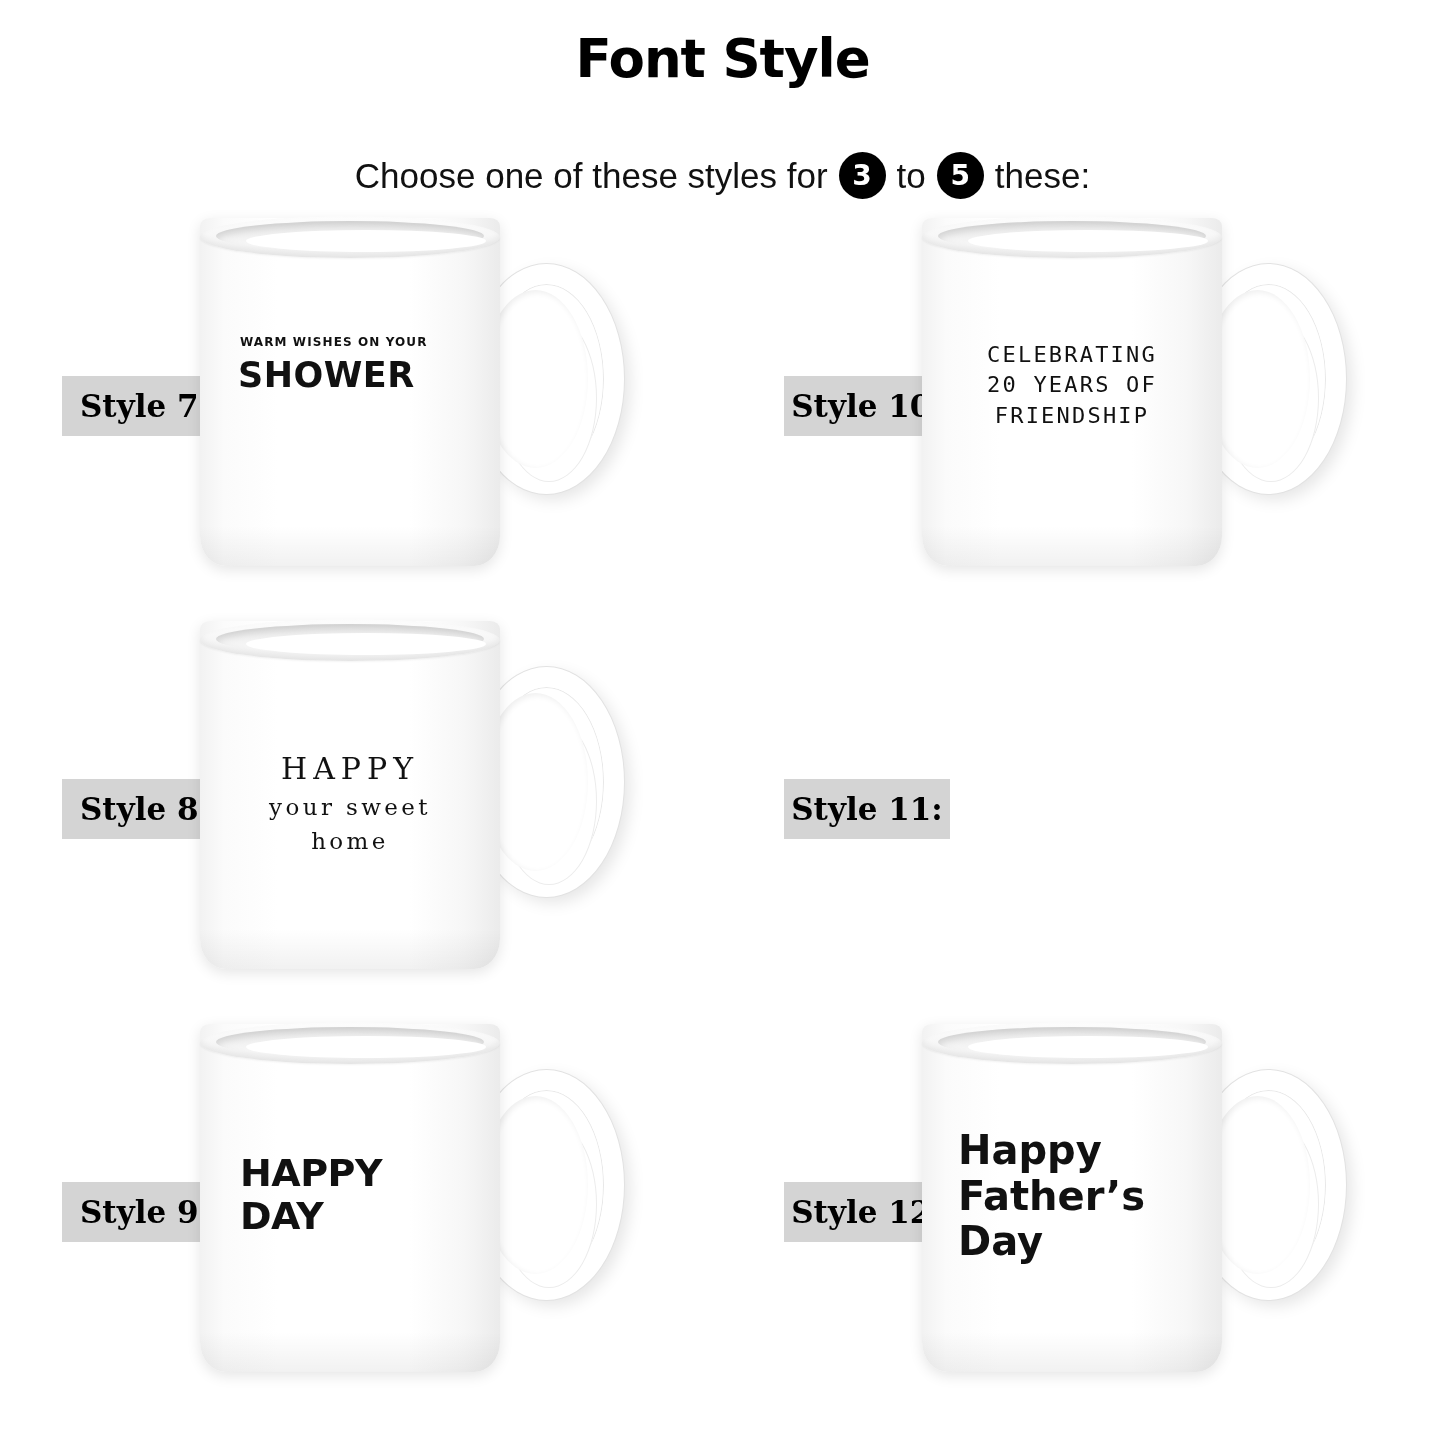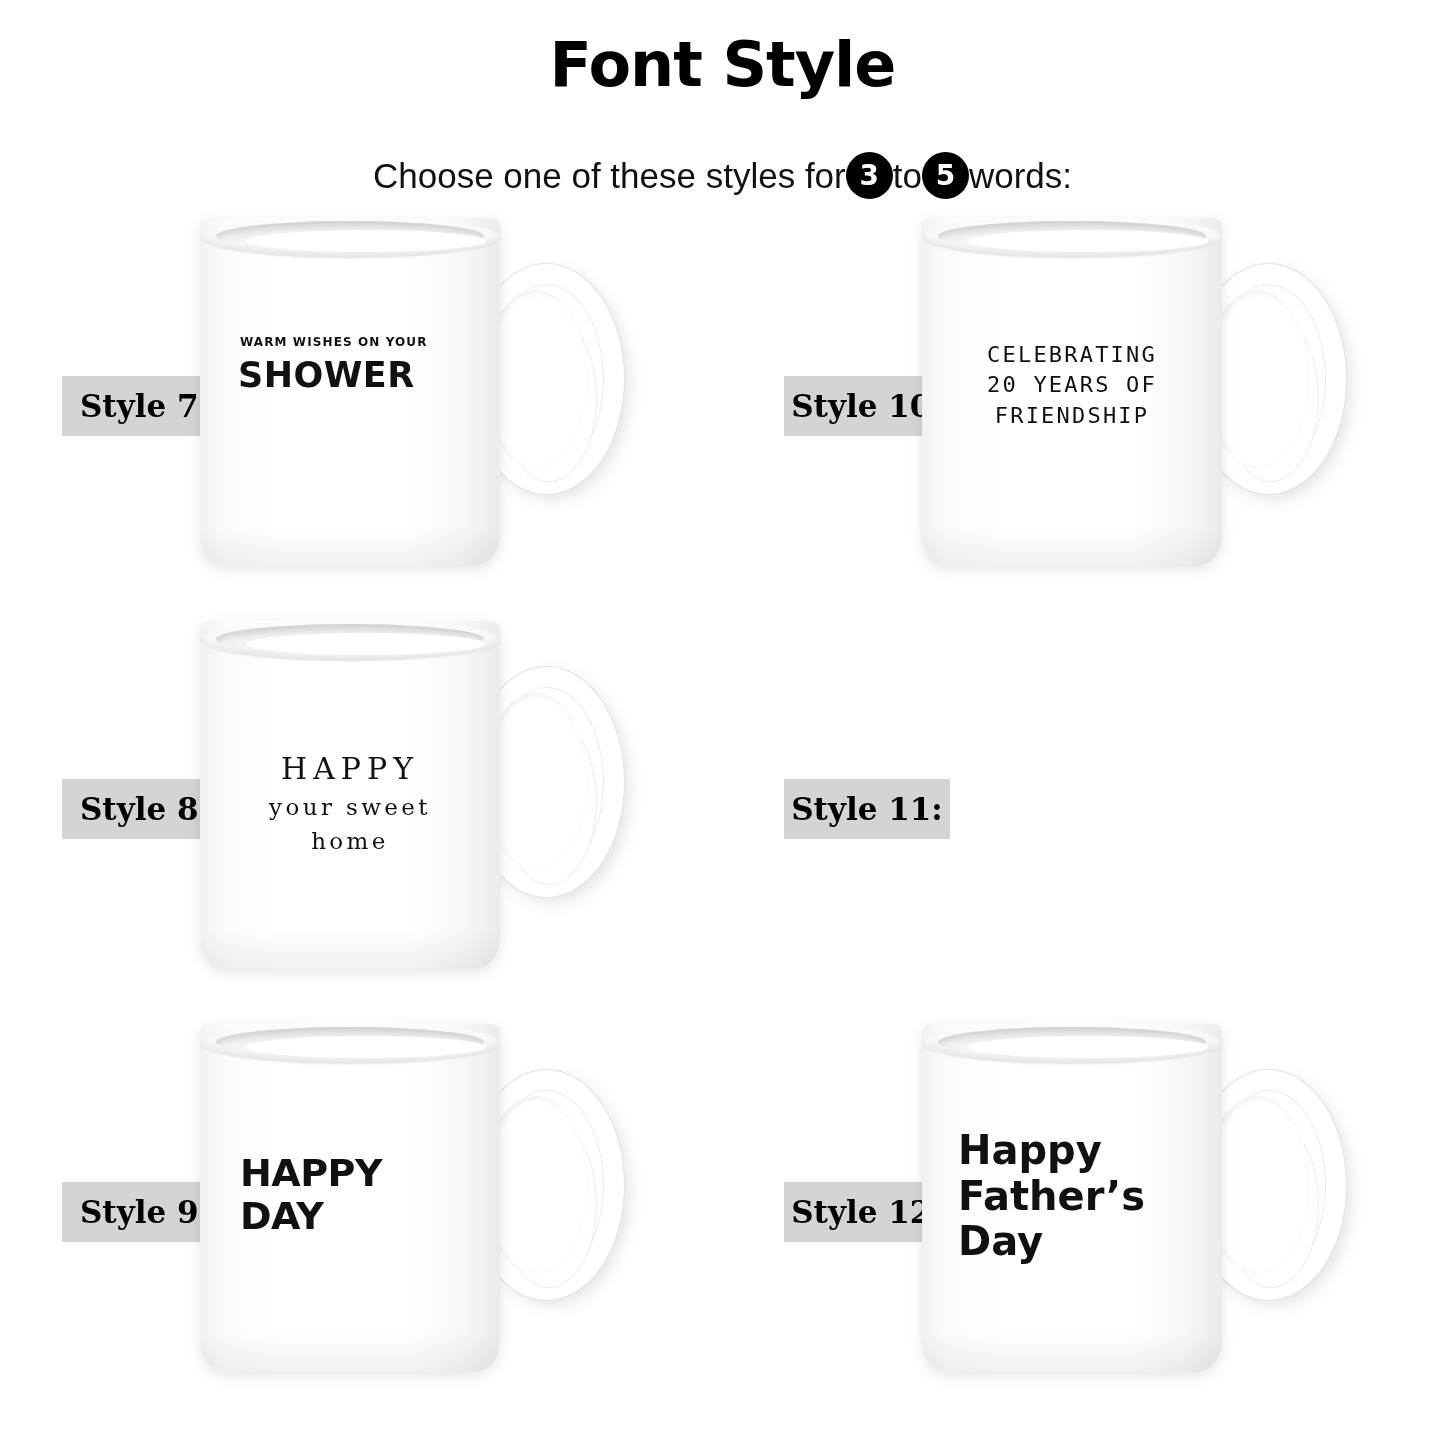--- a/index.html
+++ b/index.html
@@ -23,7 +23,7 @@
     text-align: center;
     font-family: "DejaVu Sans", sans-serif;
     font-weight: bold;
-    font-size: 62px;
+    font-size: 53px;
     letter-spacing: -1px;
     color: #000;
   }

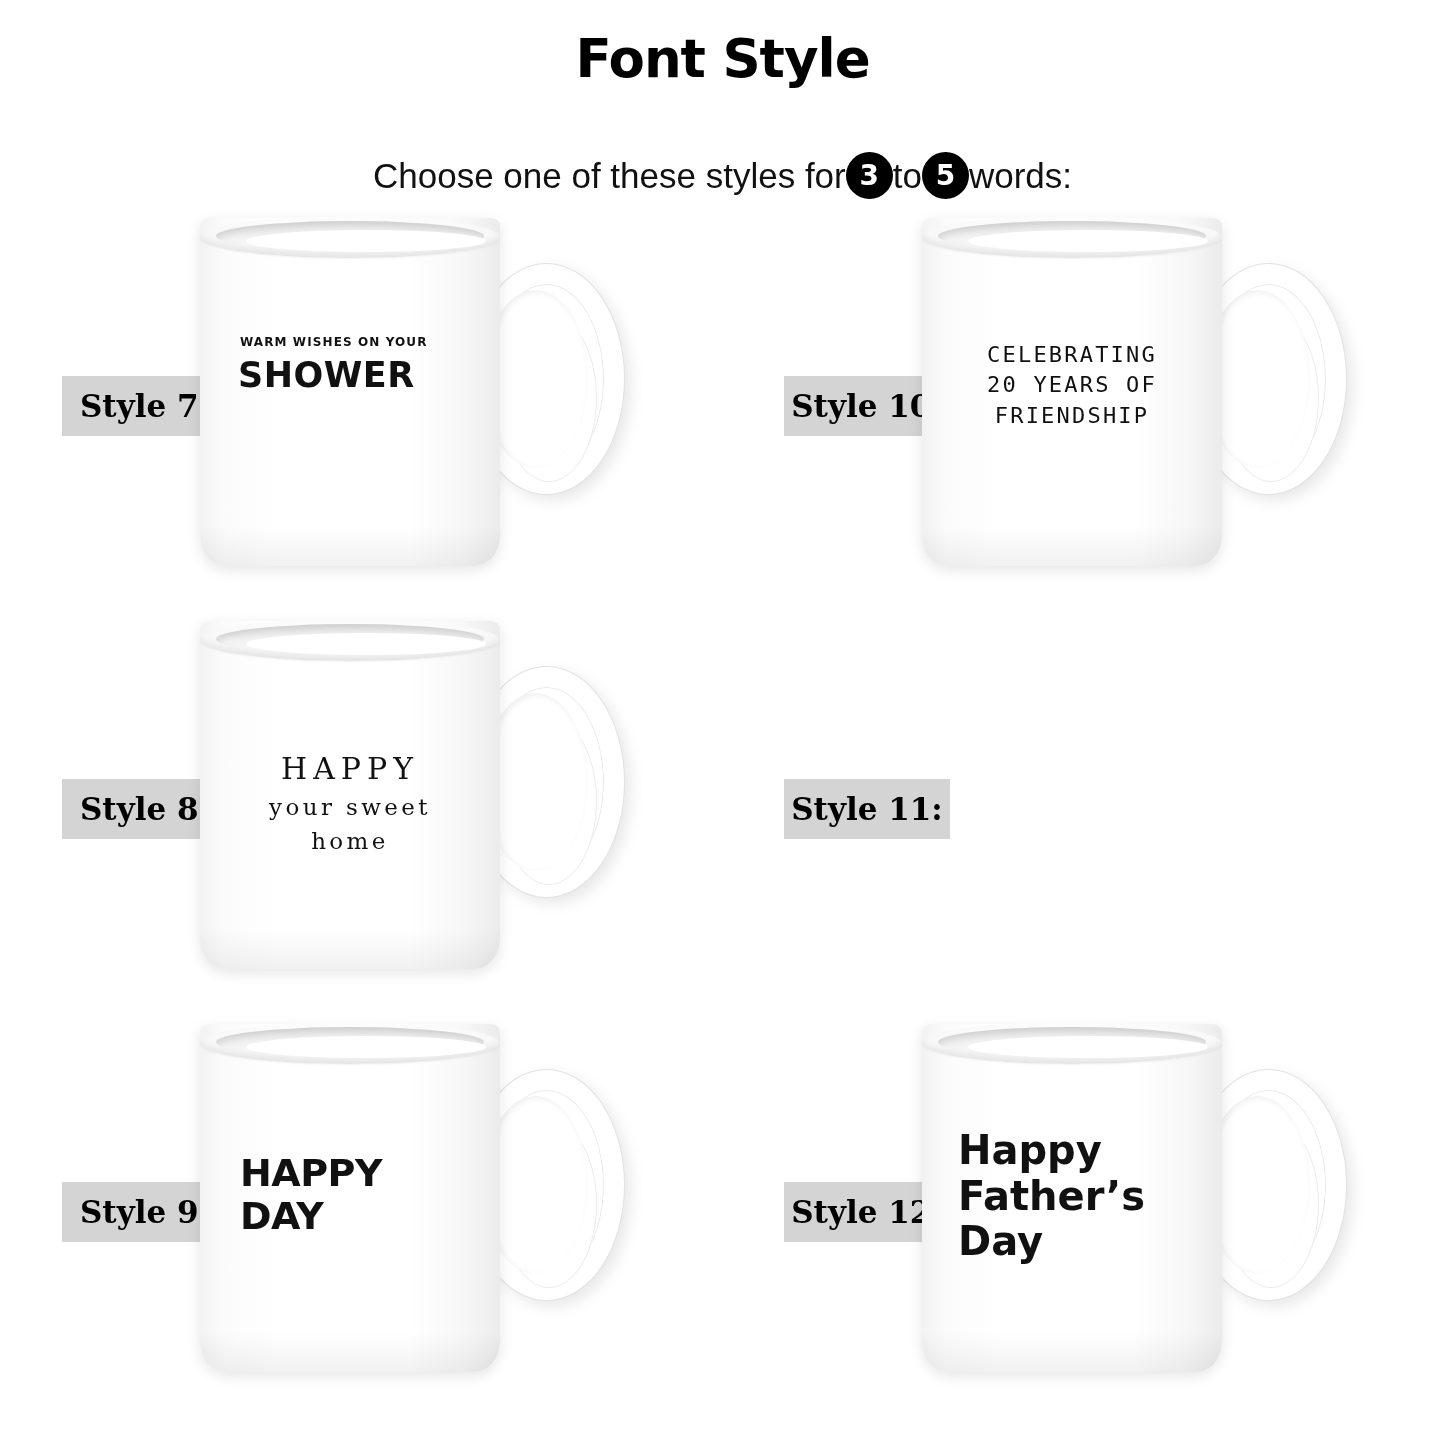--- a/index.html
+++ b/index.html
@@ -33,6 +33,7 @@
     display: flex;
     align-items: center;
     justify-content: center;
+    gap: 11px;
     font-size: 35px;
     color: #111;
     font-family: "Liberation Sans", sans-serif;

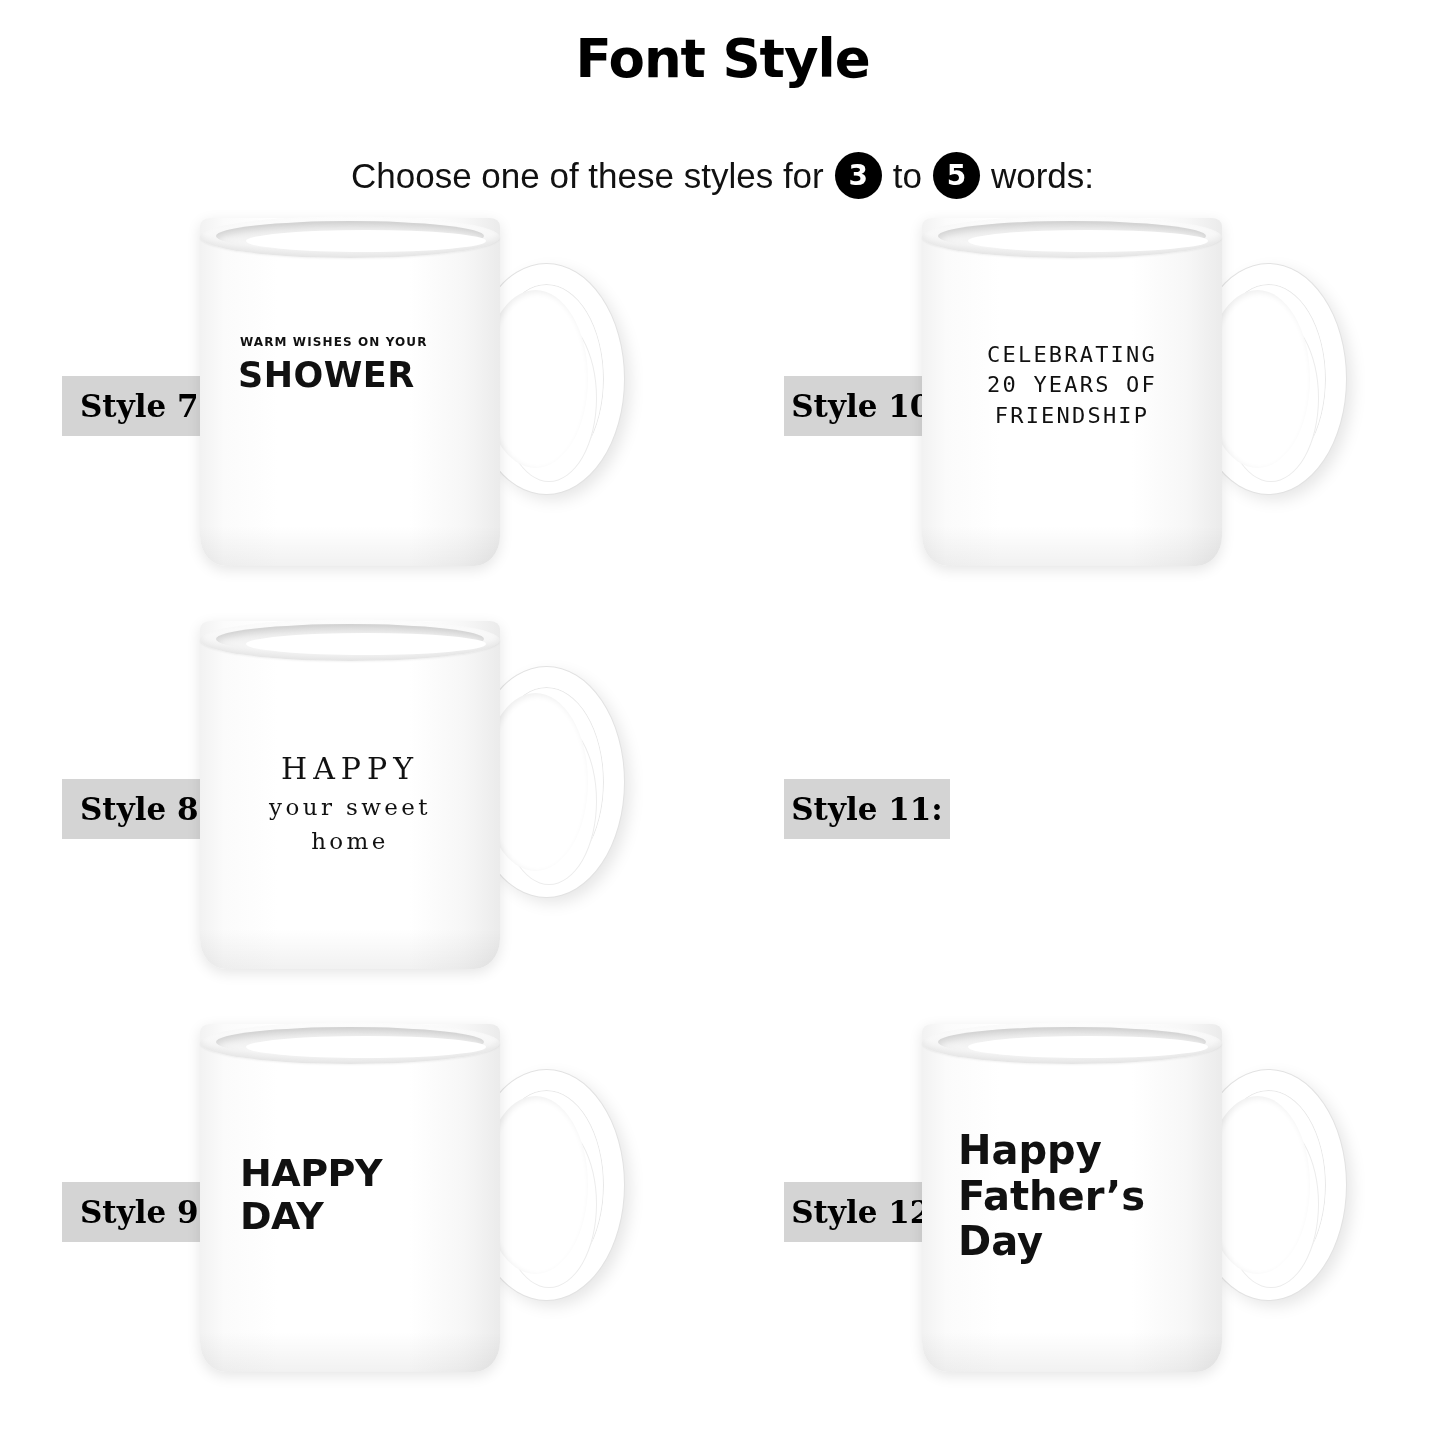--- a/index.html
+++ b/index.html
@@ -284,7 +284,7 @@
     <span class="badge">3</span>
     <span>to</span>
     <span class="badge">5</span>
-    <span>words:</span>
+    <span>these:</span>
   </div>
 
   <div class="grid">

